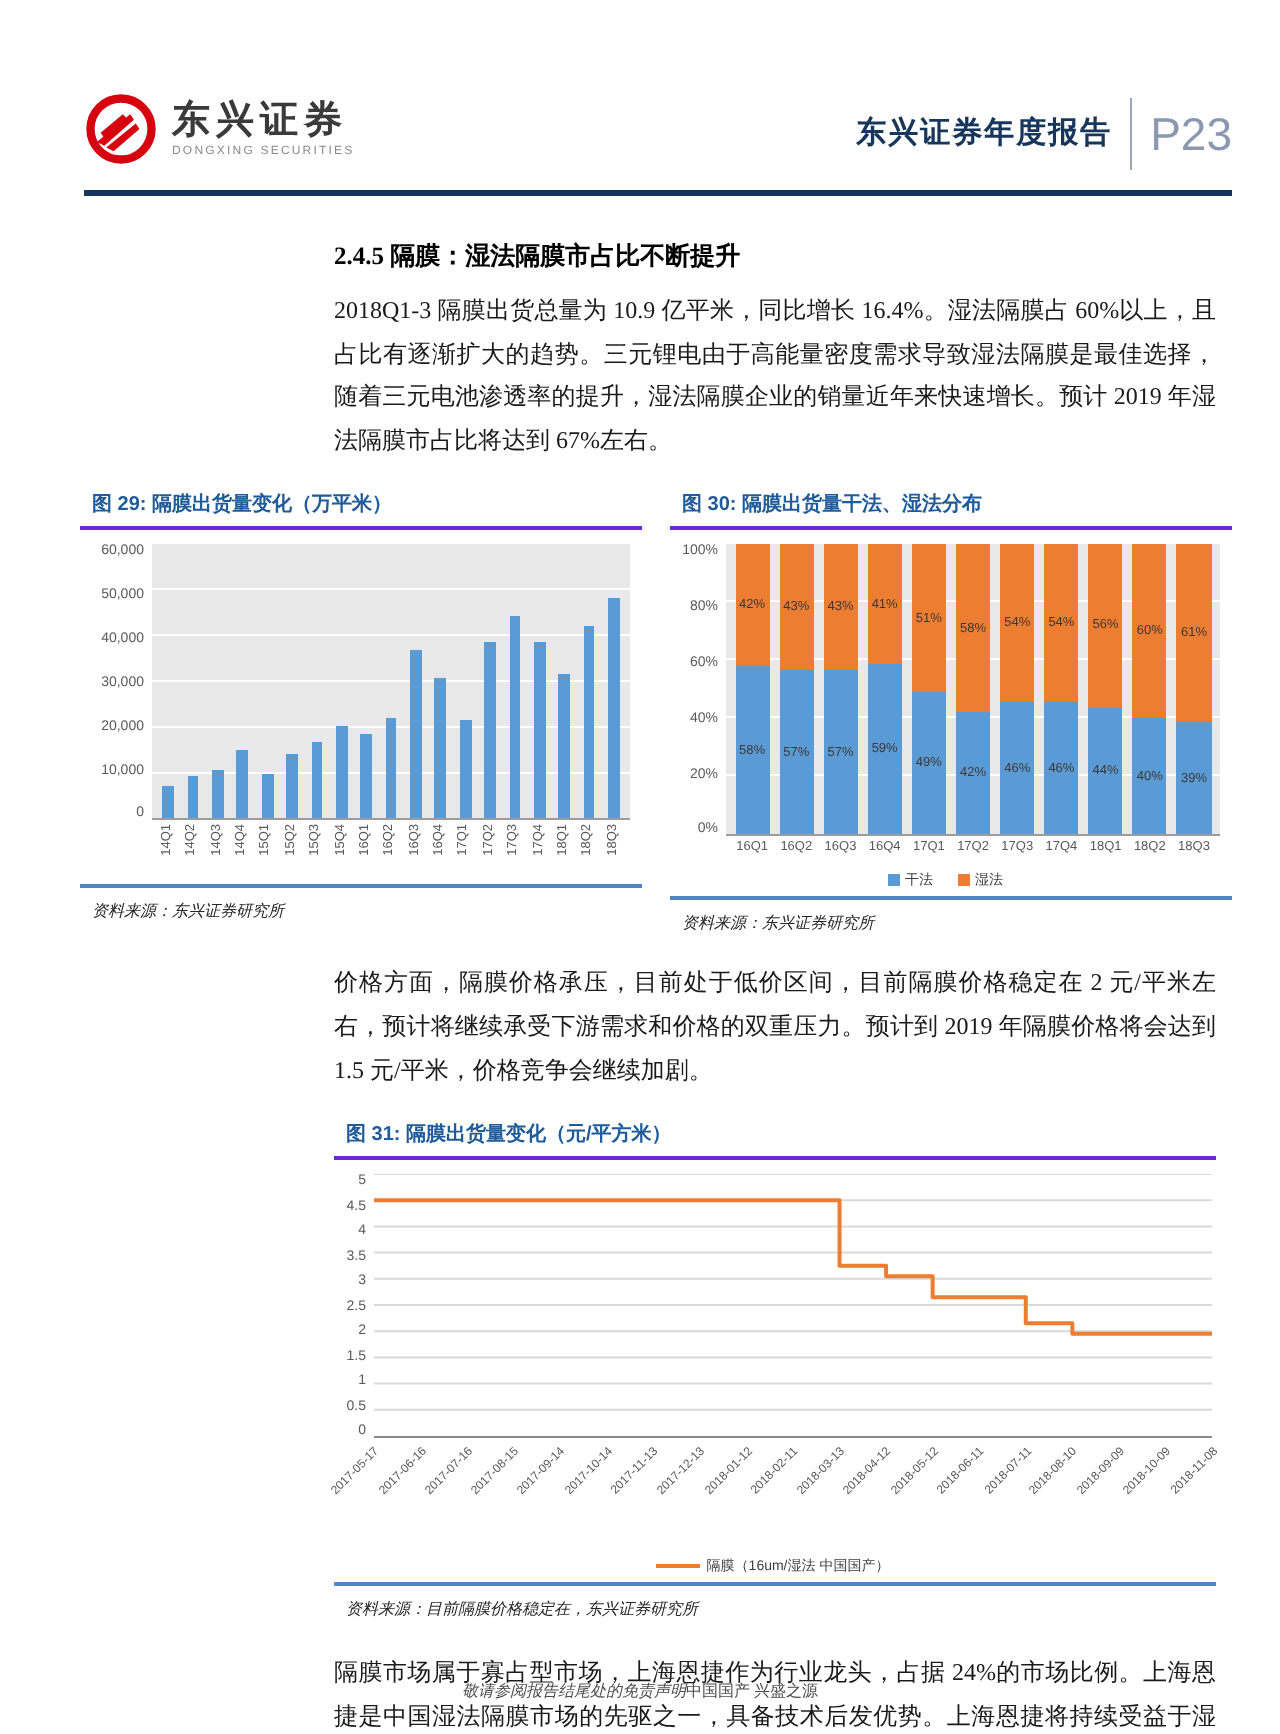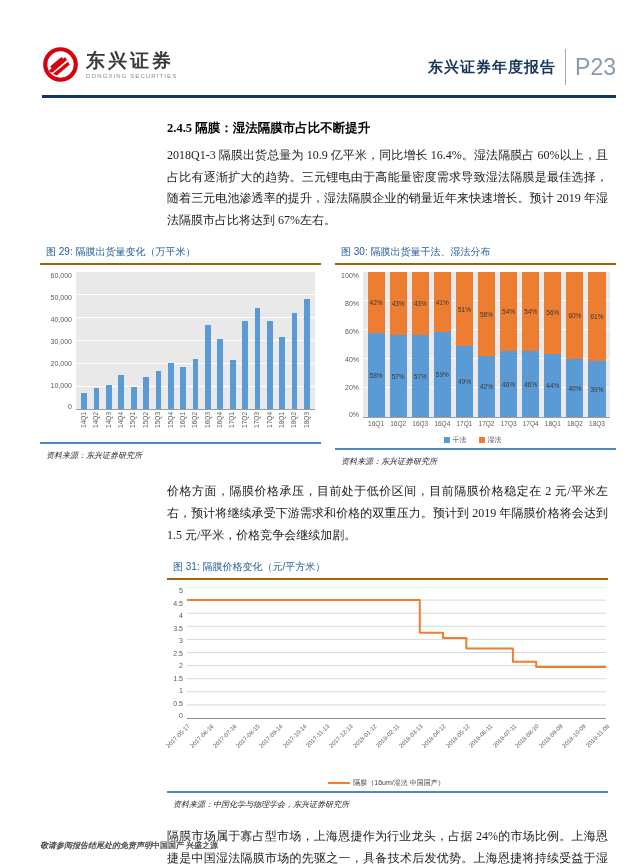--- a/index.html
+++ b/index.html
@@ -32,8 +32,8 @@
   .fig-row{display:flex;gap:14px;margin-top:8px;margin-left:-2px;}
   figure{margin:0;flex:1;min-width:0;}
   figure.fig31{margin:6px 8px 4px 125px;flex:none;}
-  figcaption{font-family:"Liberation Sans",sans-serif;font-weight:normal;color:#1f5c99;
-             font-size:10px;padding:2px 0 4px 6px;border-bottom:2px solid #a16207;}
+  figcaption{font-family:"Liberation Sans",sans-serif;font-weight:bold;color:#1f5c99;
+             font-size:10px;padding:2px 0 4px 6px;border-bottom:2px solid #6d28d9;}
   .fig-footline{height:2px;background:#4e86c6;}
   .source{font-size:8px;font-style:italic;color:#262626;padding:6px 0 0 6px;}
 

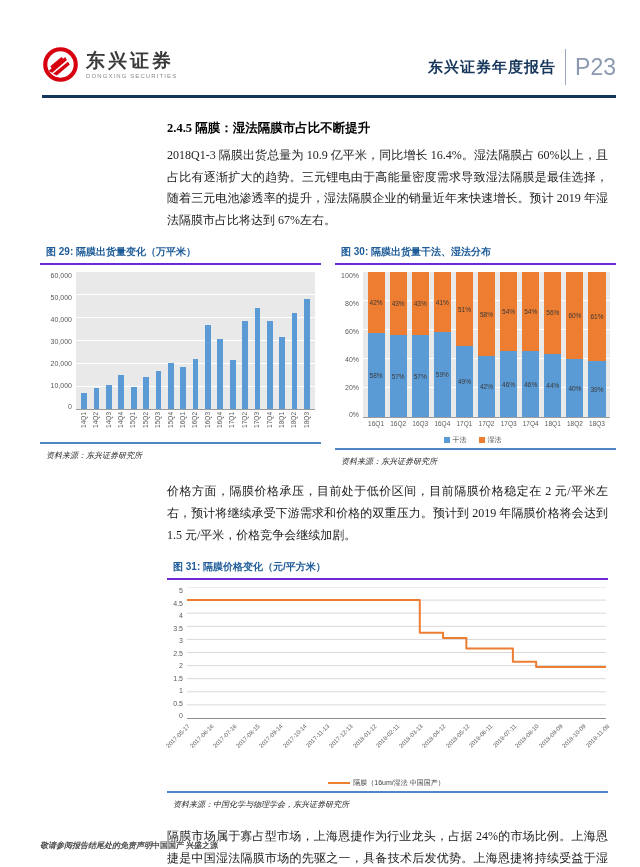--- a/index.html
+++ b/index.html
@@ -429,7 +429,7 @@
     <p class="para" style="margin-top:14px">价格方面，隔膜价格承压，目前处于低价区间，目前隔膜价格稳定在 2 元/平米左右，预计将继续承受下游需求和价格的双重压力。预计到 2019 年隔膜价格将会达到 1.5 元/平米，价格竞争会继续加剧。</p>
 
     <figure class="fig31">
-      <figcaption>图 31: 隔膜价格变化（元/平方米）</figcaption>
+      <figcaption>图 31: 隔膜出货量变化（元/平方米）</figcaption>
       <div class="chart chart-line">
           <div class="cb">
             <div class="yaxis">

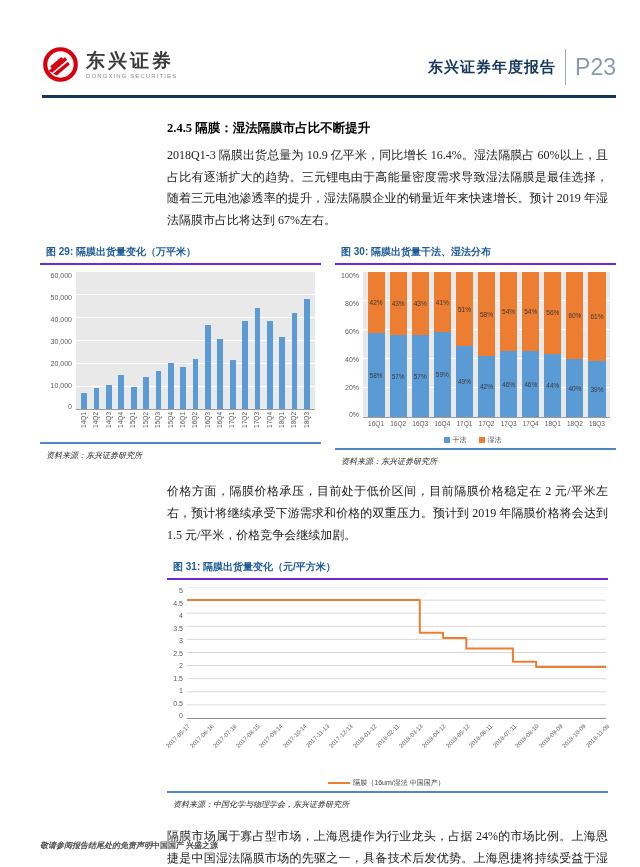--- a/index.html
+++ b/index.html
@@ -490,7 +490,7 @@
           </div>
         </div>
       <div class="fig-footline"></div>
-      <div class="source">资料来源：中国化学与物理学会，东兴证券研究所</div>
+      <div class="source">资料来源：目前隔膜价格稳定在，东兴证券研究所</div>
     </figure>
 
     <p class="para" style="margin-top:16px;margin-bottom:0">隔膜市场属于寡占型市场，上海恩捷作为行业龙头，占据 24%的市场比例。上海恩捷是中国湿法隔膜市场的先驱之一，具备技术后发优势。上海恩捷将持续受益于湿法</p>

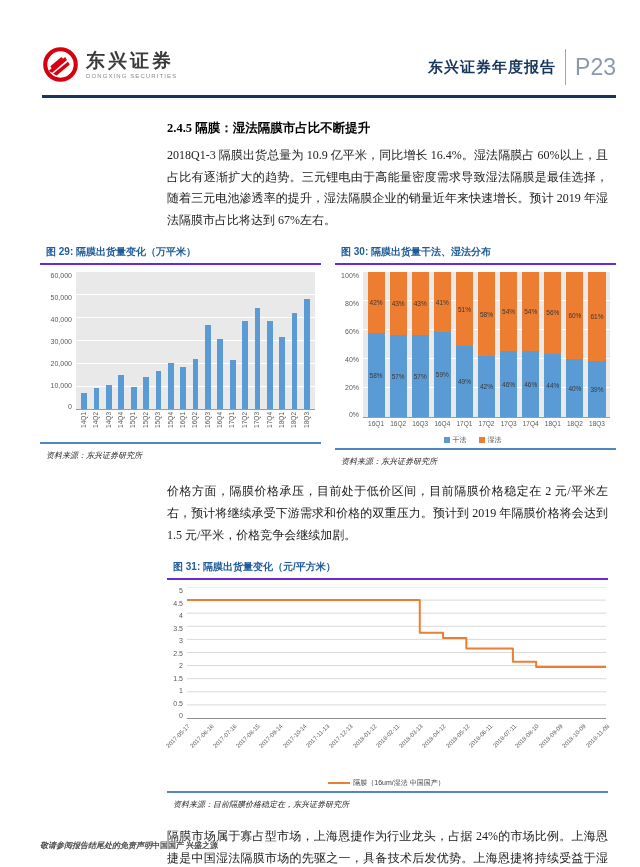--- a/index.html
+++ b/index.html
@@ -83,8 +83,8 @@
   .lg-line{width:22px;height:2px;display:inline-block;}
 
   
-  footer{position:absolute;left:40px;right:24px;bottom:16px;display:flex;
-         justify-content:flex-start;font-size:8px;color:#4d4d4d;font-weight:bold;}
+  footer{position:absolute;left:24px;right:24px;bottom:16px;display:flex;
+         justify-content:center;font-size:8px;color:#4d4d4d;}
   .footer-left{font-style:italic;}
 </style>
 </head>

